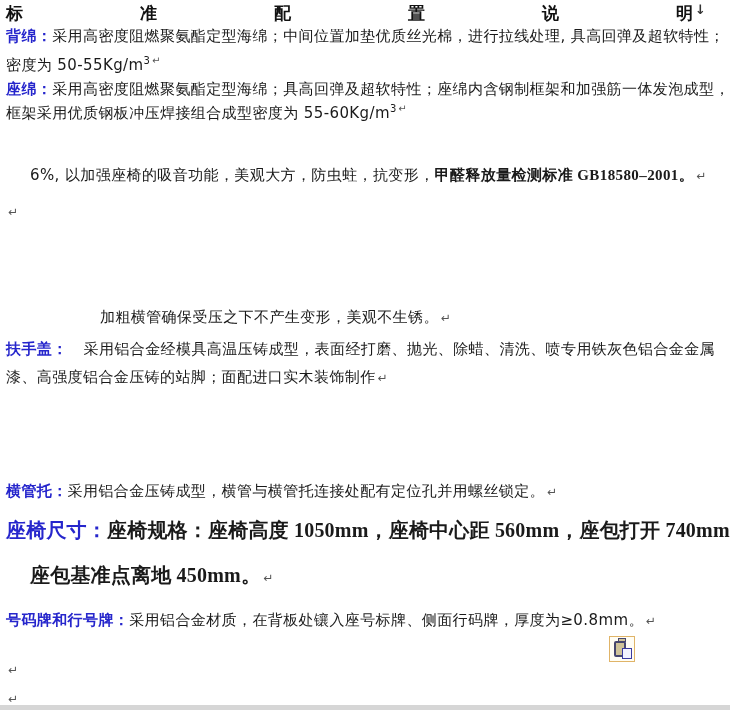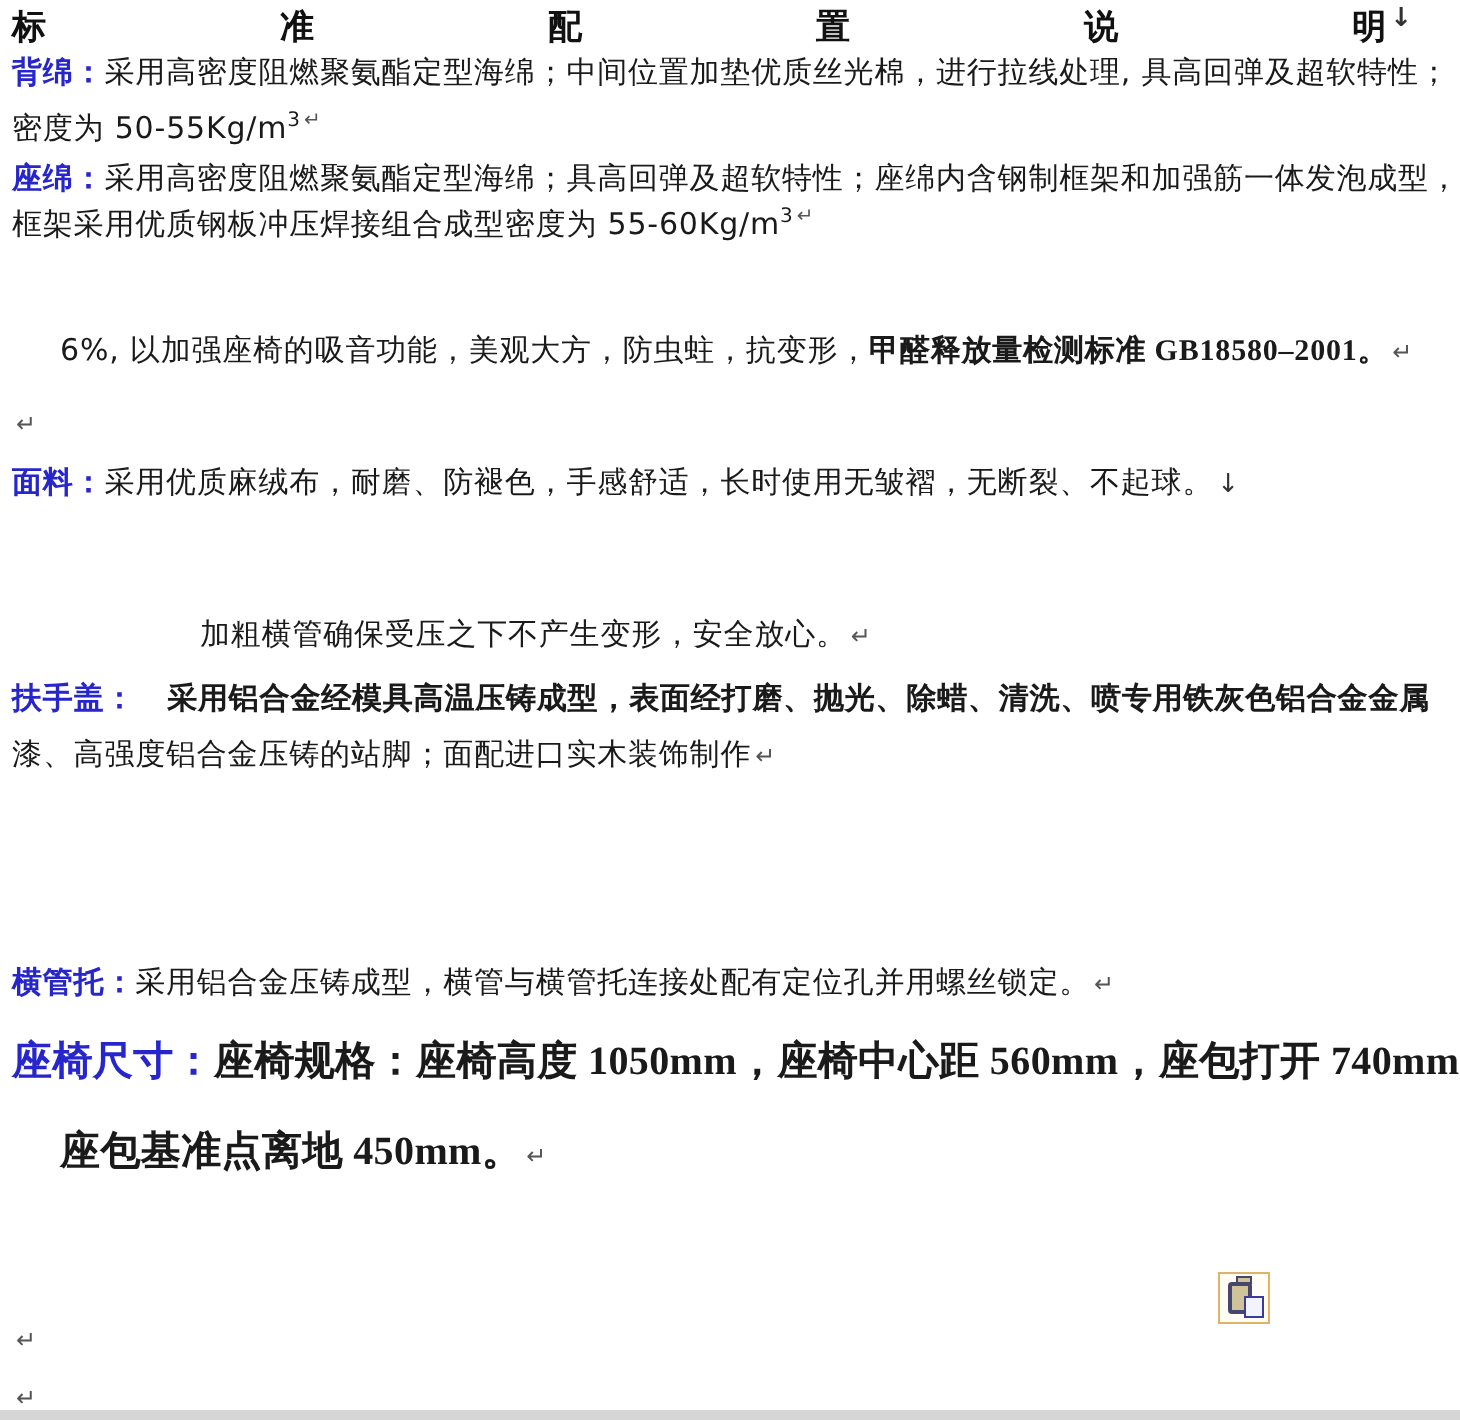--- a/index.html
+++ b/index.html
@@ -87,9 +87,6 @@
     <span class="mark">↵</span>
   </div>
 
-  <div class="para" style="top:232px">
-    <span class="head">面料：</span><span>采用优质麻绒布，耐磨、防褪色，手感舒适，长时使用无皱褶，无断裂、不起球。</span><span class="mark mark-down">↓</span>
-  </div>
 
   <div class="para" style="top:308px;left:100px">
     <span>加粗横管确保受压之下不产生变形，安全放心。</span><span class="mark">↵</span>

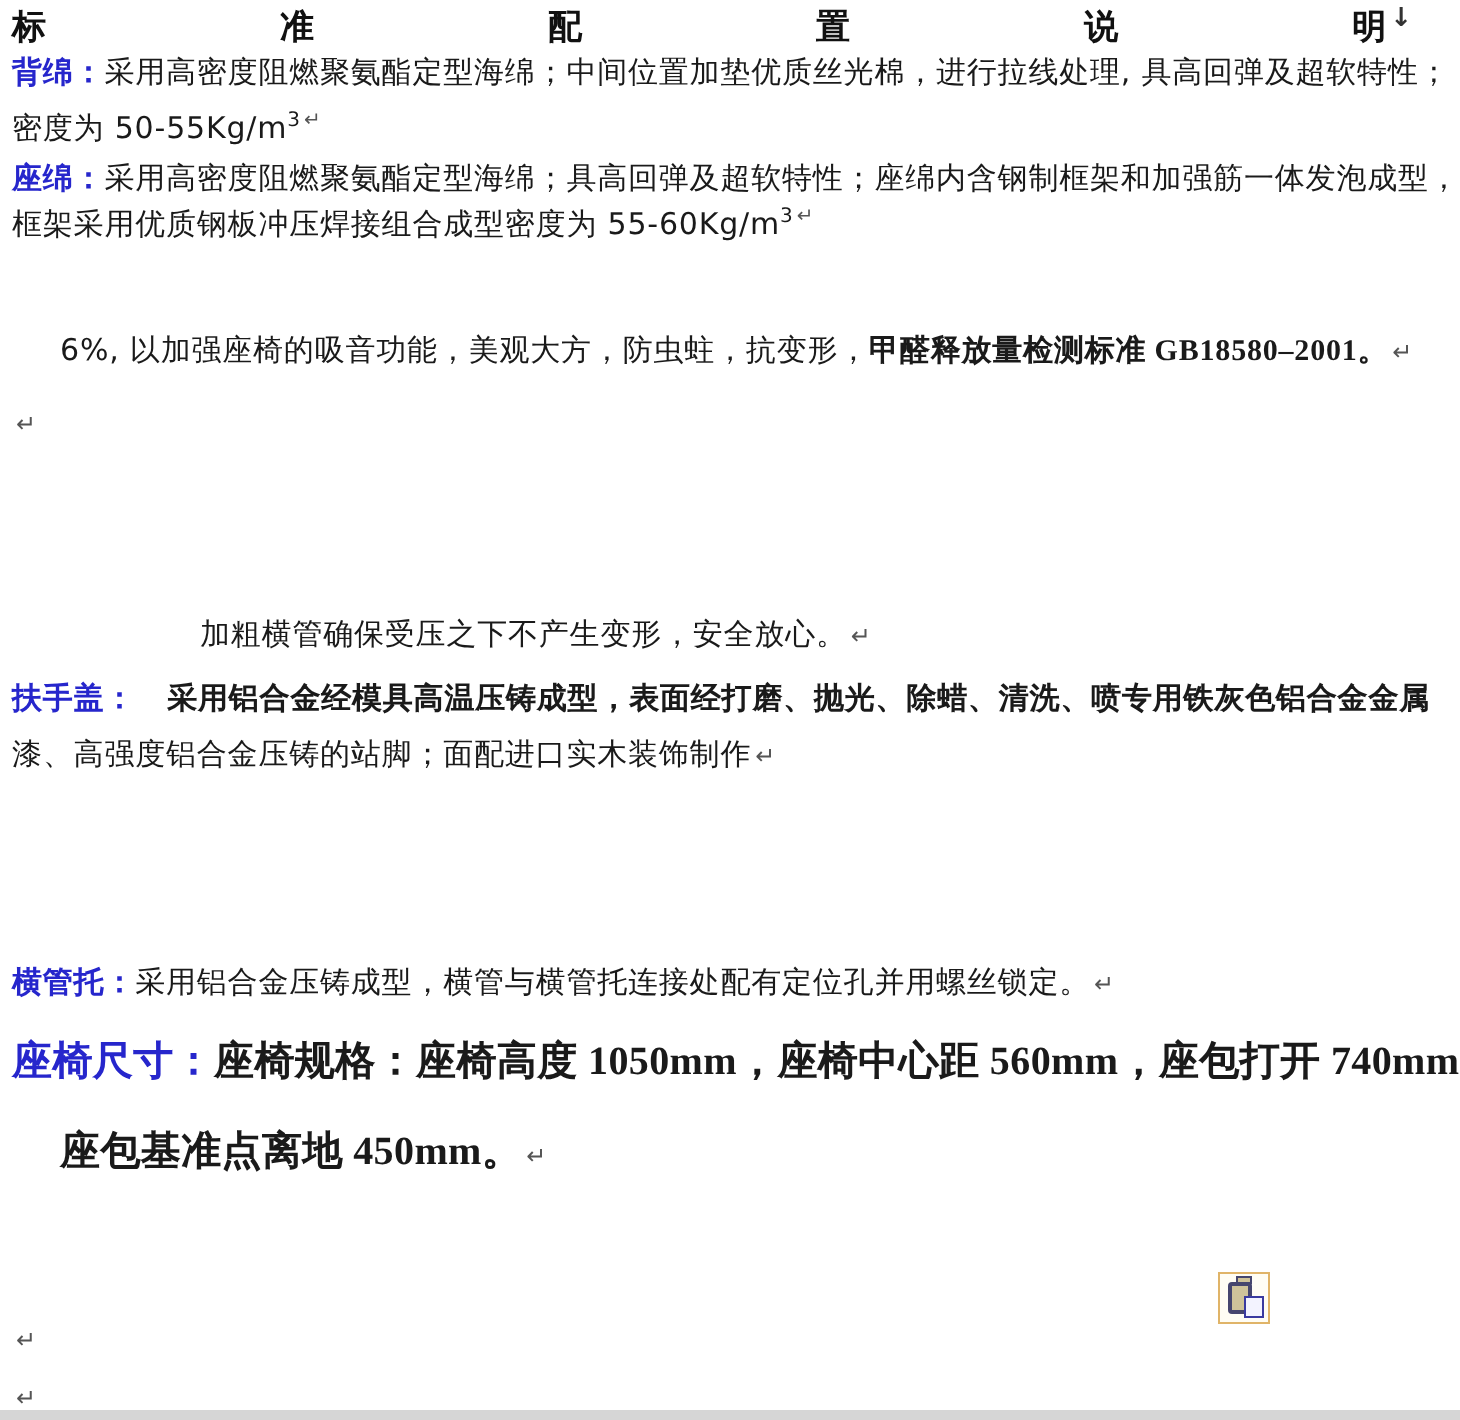--- a/index.html
+++ b/index.html
@@ -89,7 +89,7 @@
 
 
   <div class="para" style="top:308px;left:100px">
-    <span>加粗横管确保受压之下不产生变形，安全放心。</span><span class="mark">↵</span>
+    <span>加粗横管确保受压之下不产生变形，美观不生锈。</span><span class="mark">↵</span>
   </div>
 
   <div class="para" style="top:340px">

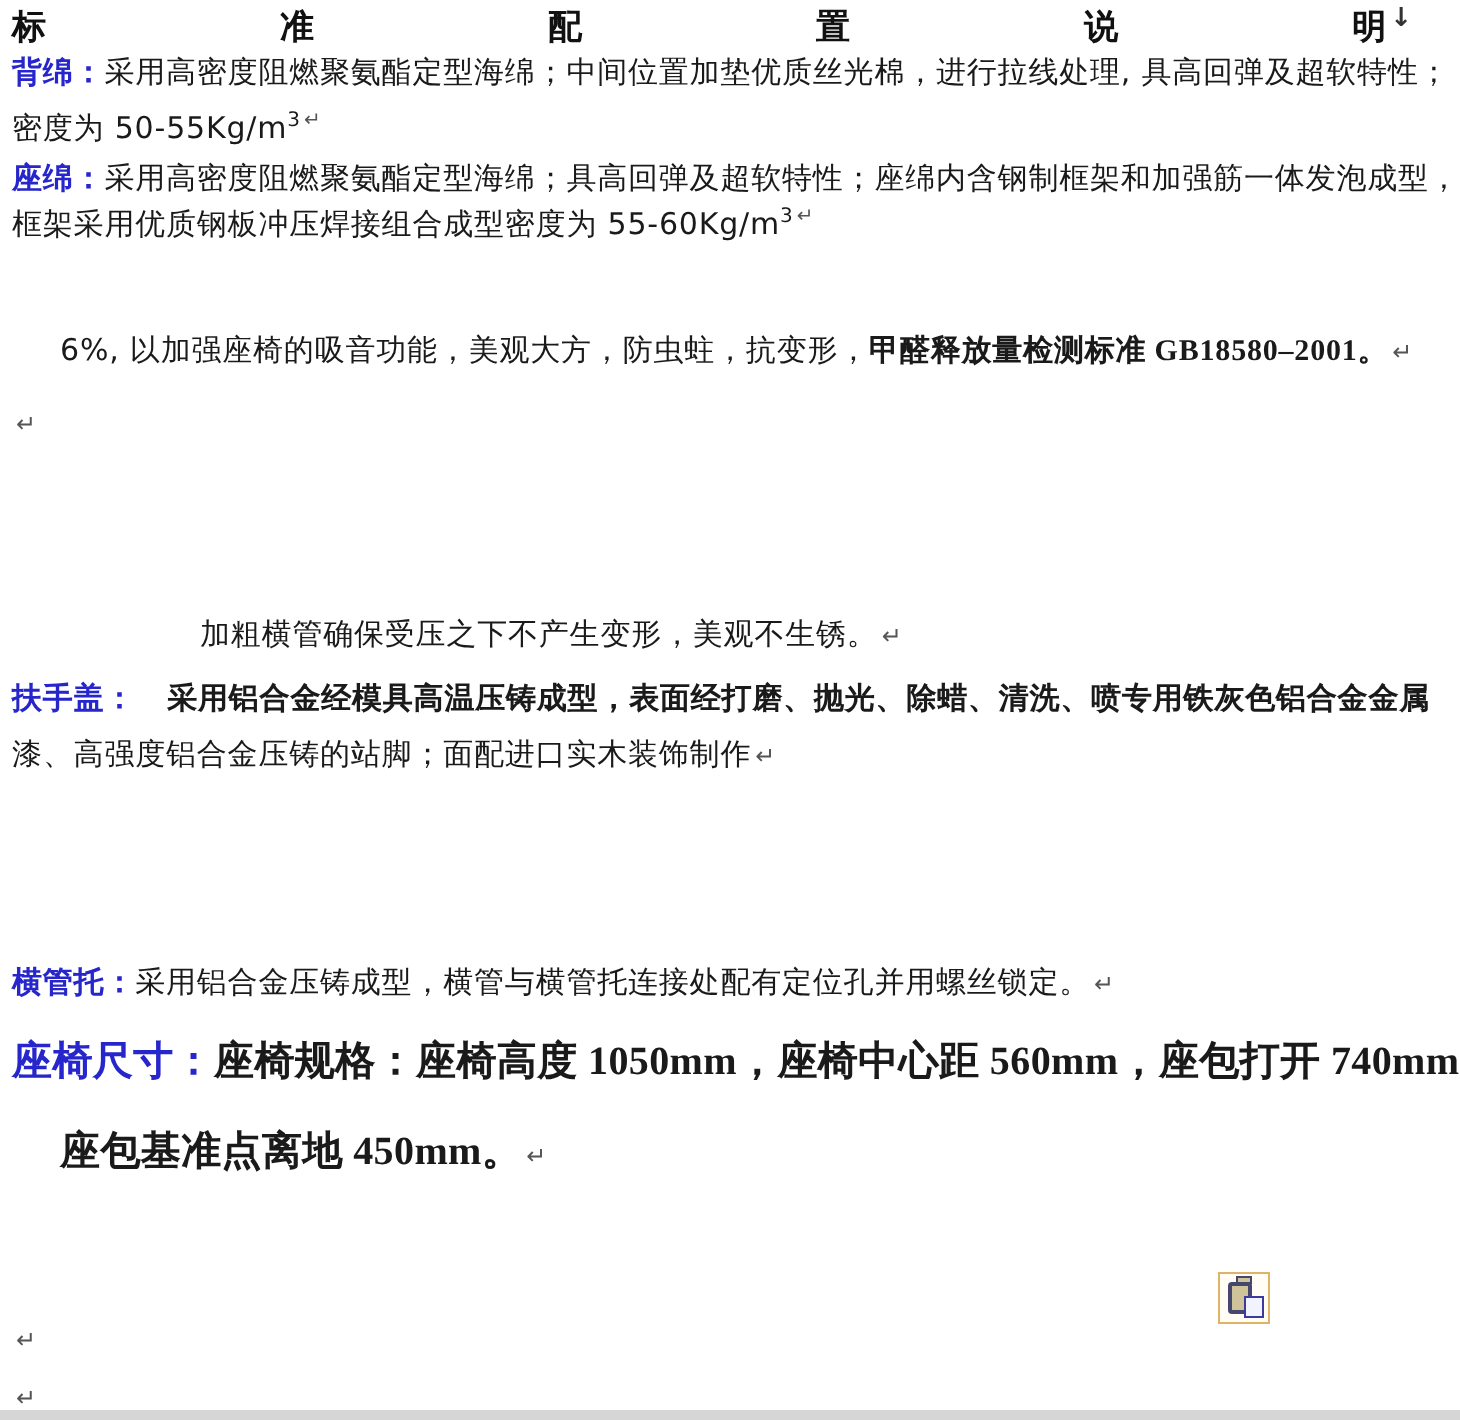--- a/index.html
+++ b/index.html
@@ -26,7 +26,7 @@
   .sup{font-size:10px;vertical-align:super;letter-spacing:0;}
   .sup-mark{vertical-align:super;font-size:10px;}
   .big{font-size:20px;letter-spacing:0.2px;line-height:25px;}
-  .gap-after-head{margin-left:16px;font-weight:bold;}
+  .gap-after-head{margin-left:16px;}
   
   .paste-btn{
     position:absolute;left:609px;top:636px;width:26px;height:26px;

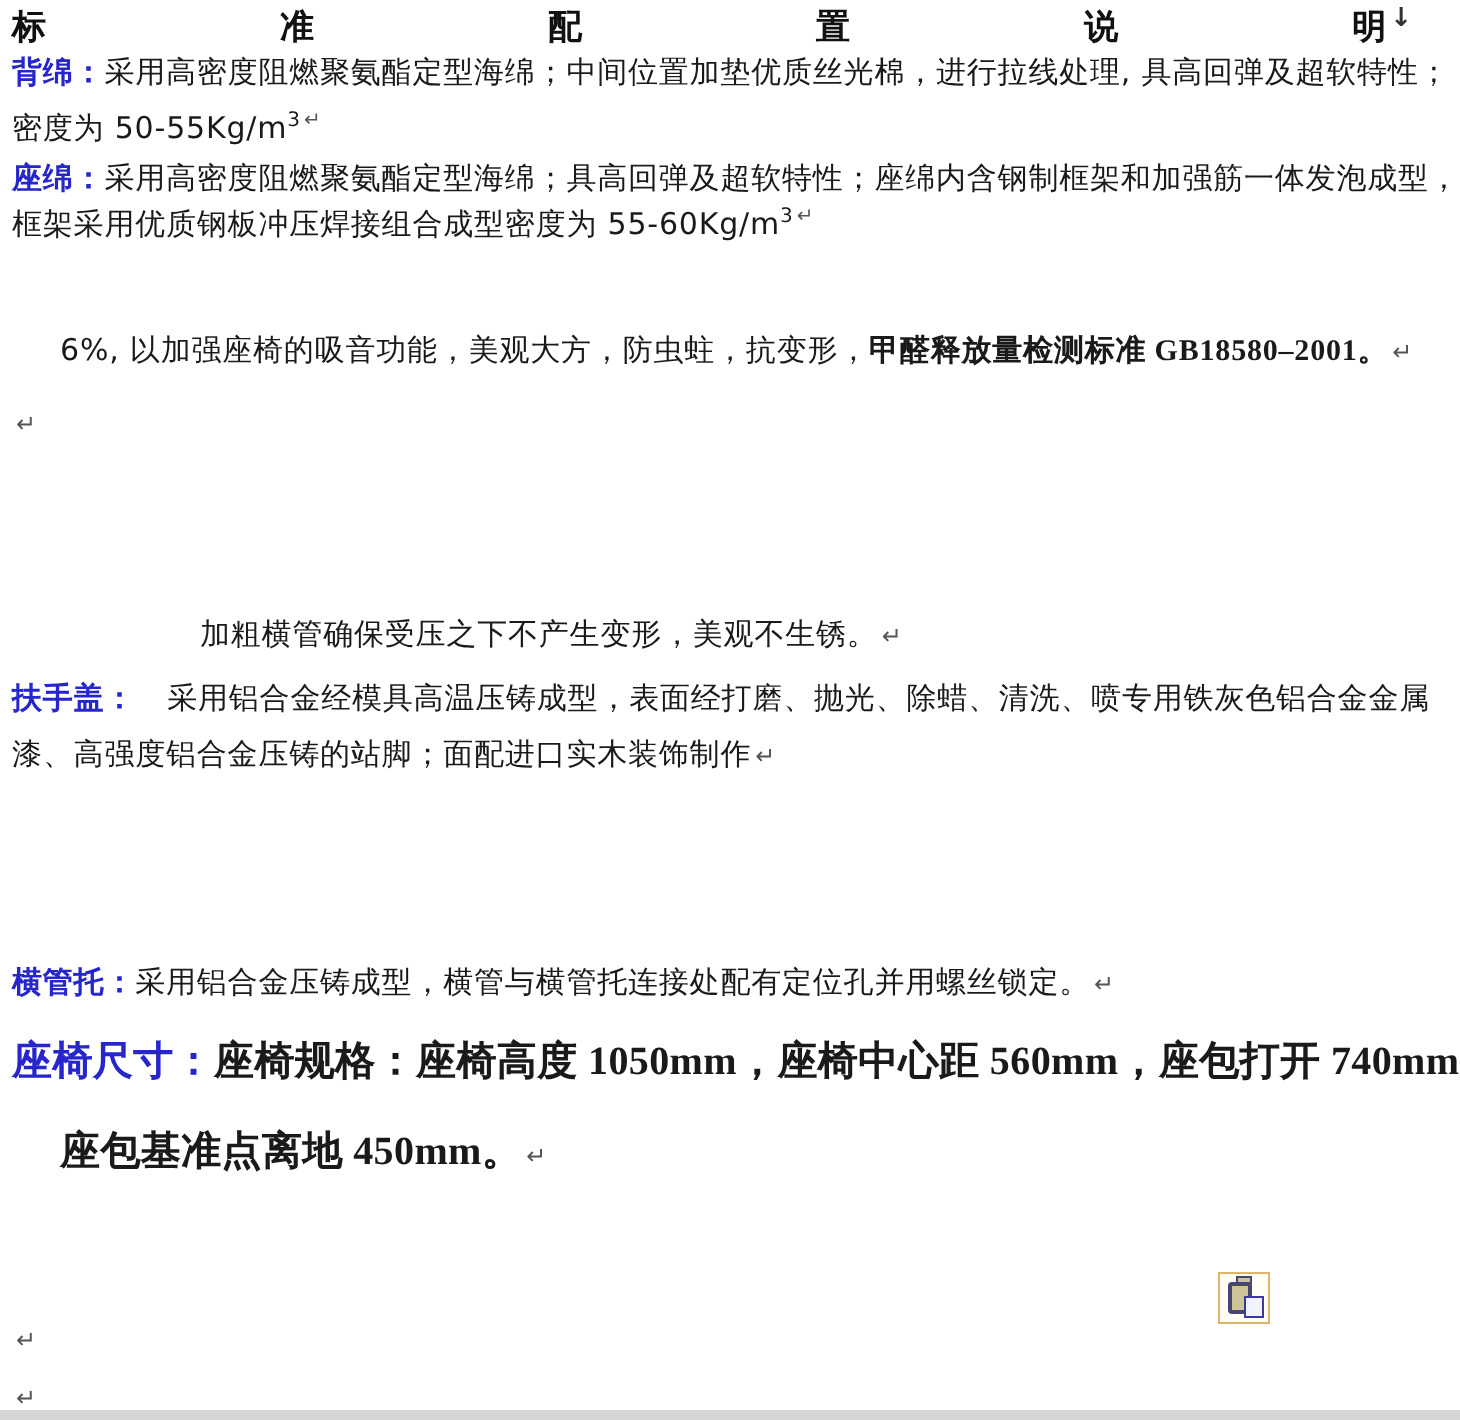--- a/index.html
+++ b/index.html
@@ -112,6 +112,9 @@
     <span class="bold">座包基准点离地 450mm。</span><span class="mark">↵</span>
   </div>
 
+  <div class="para" style="top:611px">
+    <span class="head">号码牌和行号牌：</span><span>采用铝合金材质，在背板处镶入座号标牌、侧面行码牌，厚度为≥0.8mm。</span><span class="mark">↵</span>
+  </div>
 
   <div class="paste-btn">
     <span class="clipboard"></span>

